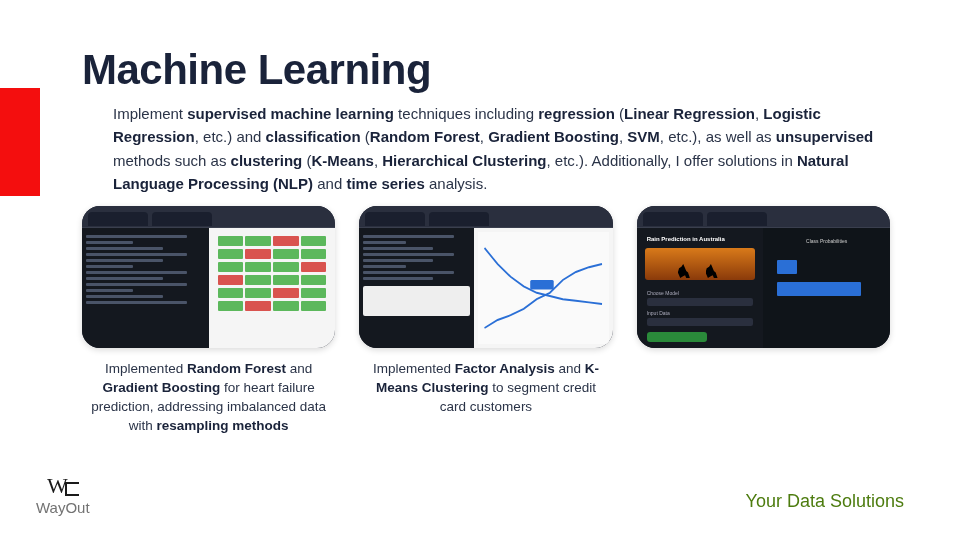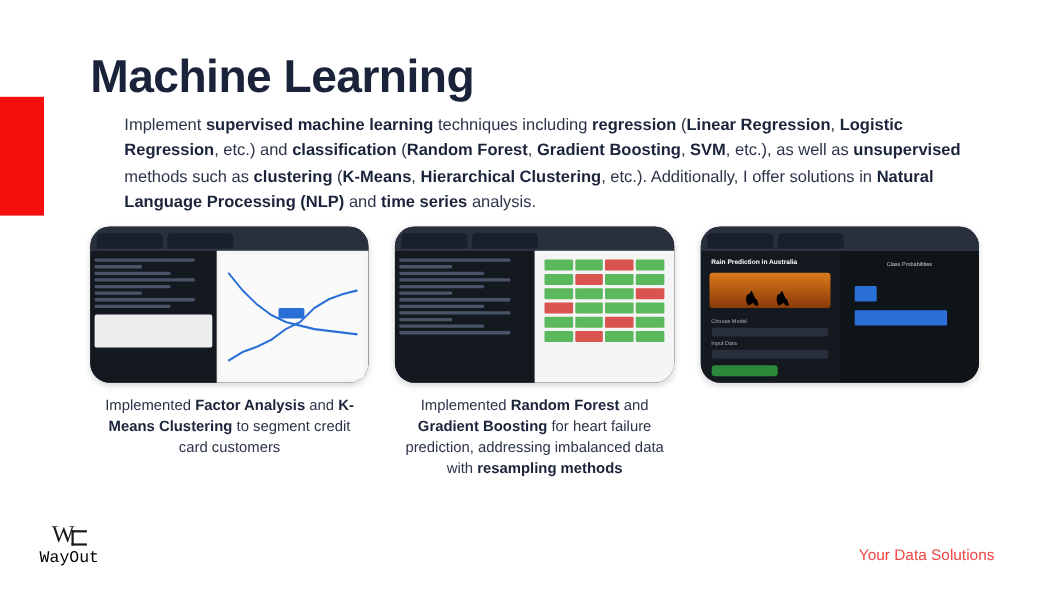--- a/index.html
+++ b/index.html
@@ -69,6 +69,72 @@
             <div class="thumb-tab"></div>
           </div>
         <div class="thumb-body">
+          <div class="panel-dark">
+            <div class="code-line long"></div>
+              <div class="code-line short"></div>
+              <div class="code-line med"></div>
+            <div class="code-line long"></div>
+              <div class="code-line med"></div>
+              <div class="code-line short"></div>
+            <div class="code-line long"></div>
+              <div class="code-line med"></div>
+              <div class="code-line long"></div>
+            <div class="code-line short"></div>
+              <div class="code-line med"></div>
+              <div class="code-line long"></div>
+          </div>
+          <div class="panel-light">
+            <div class="table-stripes">
+              <div class="stripe">
+                  <div class="cell-g"></div>
+                  <div class="cell-g"></div>
+                  <div class="cell-r"></div>
+                  <div class="cell-g"></div>
+                </div>
+              <div class="stripe">
+                  <div class="cell-g"></div>
+                  <div class="cell-r"></div>
+                  <div class="cell-g"></div>
+                  <div class="cell-g"></div>
+                </div>
+              <div class="stripe">
+                  <div class="cell-g"></div>
+                  <div class="cell-g"></div>
+                  <div class="cell-g"></div>
+                  <div class="cell-r"></div>
+                </div>
+              <div class="stripe">
+                  <div class="cell-r"></div>
+                  <div class="cell-g"></div>
+                  <div class="cell-g"></div>
+                  <div class="cell-g"></div>
+                </div>
+              <div class="stripe">
+                  <div class="cell-g"></div>
+                  <div class="cell-g"></div>
+                  <div class="cell-r"></div>
+                  <div class="cell-g"></div>
+                </div>
+              <div class="stripe">
+                  <div class="cell-g"></div>
+                  <div class="cell-r"></div>
+                  <div class="cell-g"></div>
+                  <div class="cell-g"></div>
+                </div>
+            </div>
+          </div>
+        </div>
+      </div>
+      <div class="caption">Implemented <strong>Random Forest</strong> and <strong>Gradient Boosting</strong> for heart failure prediction, addressing imbalanced data with <strong>resampling methods</strong></div>
+    </div>
+
+    <div class="card">
+      <div class="thumb">
+        <div class="thumb-browser">
+            <div class="thumb-tab"></div>
+            <div class="thumb-tab"></div>
+          </div>
+        <div class="thumb-body">
           <div class="panel-dark" style="flex:0.9">
             <div class="code-line long"></div>
               <div class="code-line short"></div>
@@ -92,72 +158,6 @@
         </div>
       </div>
       <div class="caption">Implemented <strong>Factor Analysis</strong> and <strong>K-Means Clustering</strong> to segment credit card customers</div>
-    </div>
-
-    <div class="card">
-      <div class="thumb">
-        <div class="thumb-browser">
-            <div class="thumb-tab"></div>
-            <div class="thumb-tab"></div>
-          </div>
-        <div class="thumb-body">
-          <div class="panel-dark">
-            <div class="code-line long"></div>
-              <div class="code-line short"></div>
-              <div class="code-line med"></div>
-            <div class="code-line long"></div>
-              <div class="code-line med"></div>
-              <div class="code-line short"></div>
-            <div class="code-line long"></div>
-              <div class="code-line med"></div>
-              <div class="code-line long"></div>
-            <div class="code-line short"></div>
-              <div class="code-line med"></div>
-              <div class="code-line long"></div>
-          </div>
-          <div class="panel-light">
-            <div class="table-stripes">
-              <div class="stripe">
-                  <div class="cell-g"></div>
-                  <div class="cell-g"></div>
-                  <div class="cell-r"></div>
-                  <div class="cell-g"></div>
-                </div>
-              <div class="stripe">
-                  <div class="cell-g"></div>
-                  <div class="cell-r"></div>
-                  <div class="cell-g"></div>
-                  <div class="cell-g"></div>
-                </div>
-              <div class="stripe">
-                  <div class="cell-g"></div>
-                  <div class="cell-g"></div>
-                  <div class="cell-g"></div>
-                  <div class="cell-r"></div>
-                </div>
-              <div class="stripe">
-                  <div class="cell-r"></div>
-                  <div class="cell-g"></div>
-                  <div class="cell-g"></div>
-                  <div class="cell-g"></div>
-                </div>
-              <div class="stripe">
-                  <div class="cell-g"></div>
-                  <div class="cell-g"></div>
-                  <div class="cell-r"></div>
-                  <div class="cell-g"></div>
-                </div>
-              <div class="stripe">
-                  <div class="cell-g"></div>
-                  <div class="cell-r"></div>
-                  <div class="cell-g"></div>
-                  <div class="cell-g"></div>
-                </div>
-            </div>
-          </div>
-        </div>
-      </div>
-      <div class="caption">Implemented <strong>Random Forest</strong> and <strong>Gradient Boosting</strong> for heart failure prediction, addressing imbalanced data with <strong>resampling methods</strong></div>
     </div>
 
     <div class="card">

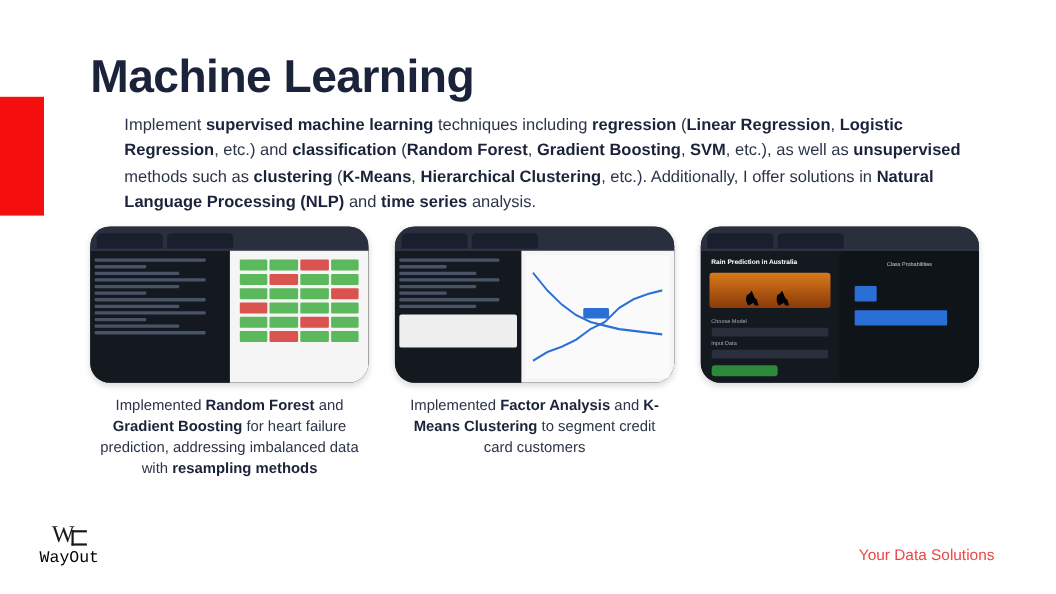--- a/index.html
+++ b/index.html
@@ -45,7 +45,7 @@
   .logo { position: absolute; left: 36px; bottom: 24px; display: flex; flex-direction: column; align-items: center; }
   .logo-mark { font-family: Georgia, serif; font-size: 22px; font-weight: 400; color: #1a1a1a; letter-spacing: -1px; line-height:1;}
   .logo-d { display:inline-block; border:2px solid #1a1a1a; width:14px; height:14px; border-right:none; border-radius: 0 0 0 0; vertical-align:middle; margin-left:-2px; position:relative; top:1px;}
-  .logo-text { font-family: Liberation Mono, monospace; font-size: 15px; color: #000000; margin-top: 2px; }
+  .logo-text { font-family: Liberation Sans, sans-serif; font-size: 15px; color: #737373; margin-top: 2px; }
   .footer-text { position: absolute; right: 56px; bottom: 28px; font-size: 14px; color: #ef4444; }
 </style>
 </head>

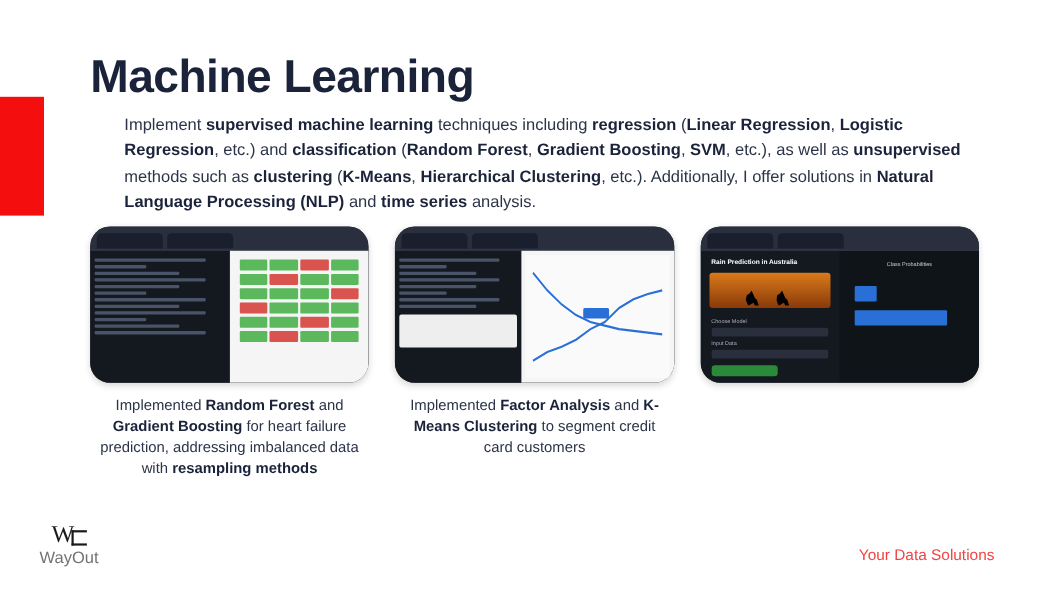--- a/index.html
+++ b/index.html
@@ -46,7 +46,7 @@
   .logo-mark { font-family: Georgia, serif; font-size: 22px; font-weight: 400; color: #1a1a1a; letter-spacing: -1px; line-height:1;}
   .logo-d { display:inline-block; border:2px solid #1a1a1a; width:14px; height:14px; border-right:none; border-radius: 0 0 0 0; vertical-align:middle; margin-left:-2px; position:relative; top:1px;}
   .logo-text { font-family: Liberation Sans, sans-serif; font-size: 15px; color: #737373; margin-top: 2px; }
-  .footer-text { position: absolute; right: 56px; bottom: 28px; font-size: 14px; color: #ef4444; }
+  .footer-text { position: absolute; right: 56px; bottom: 28px; font-size: 18px; color: #4d7c0f; }
 </style>
 </head>
 <body>

